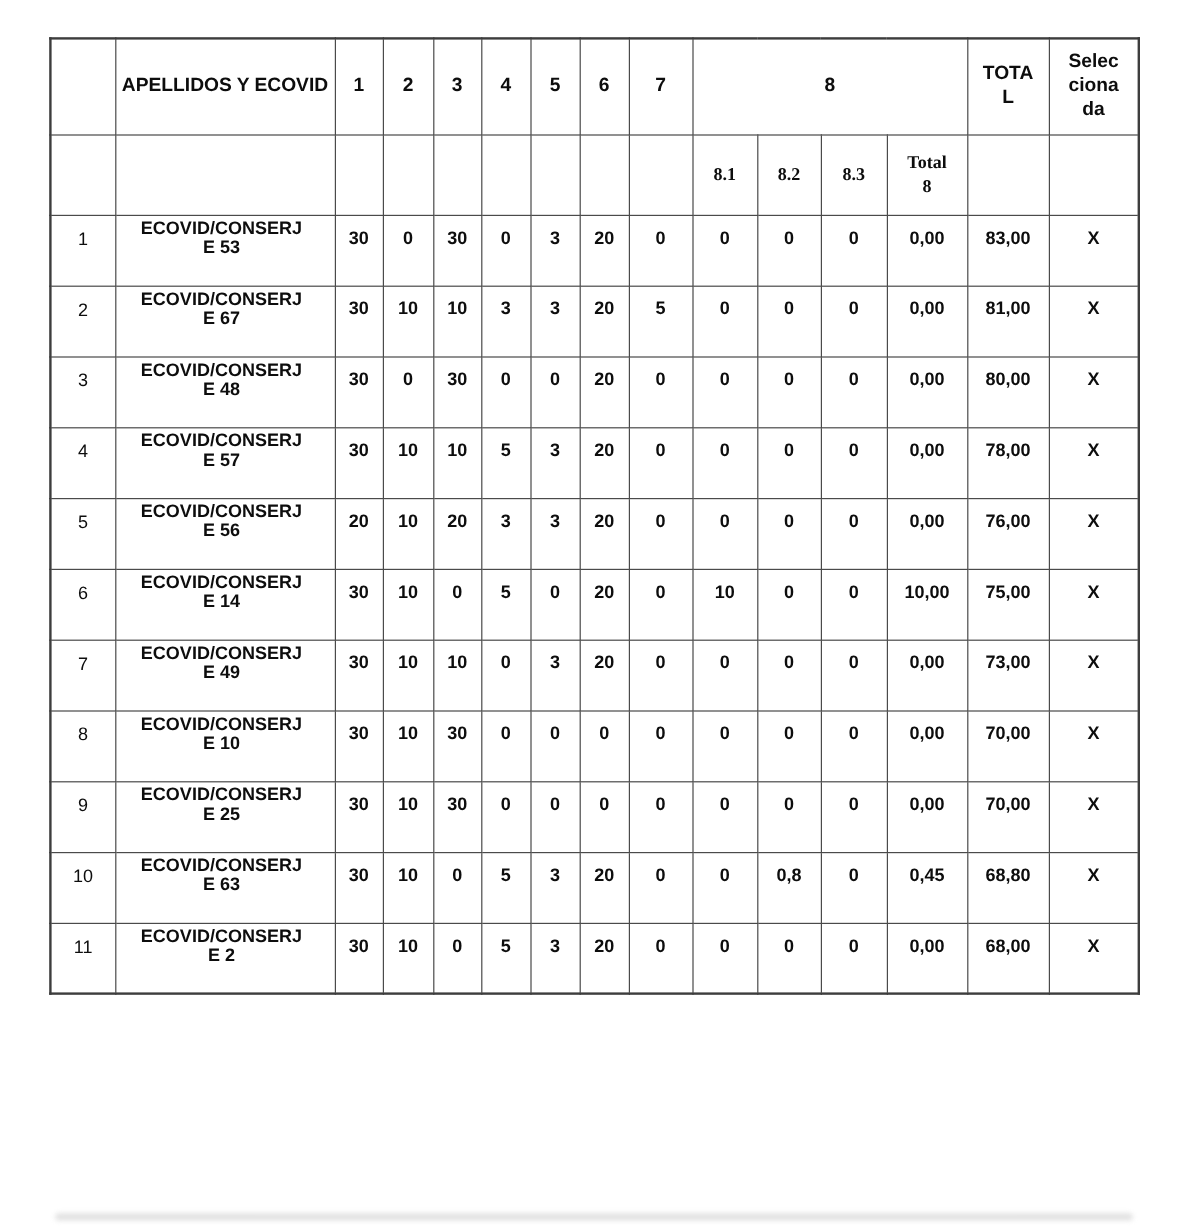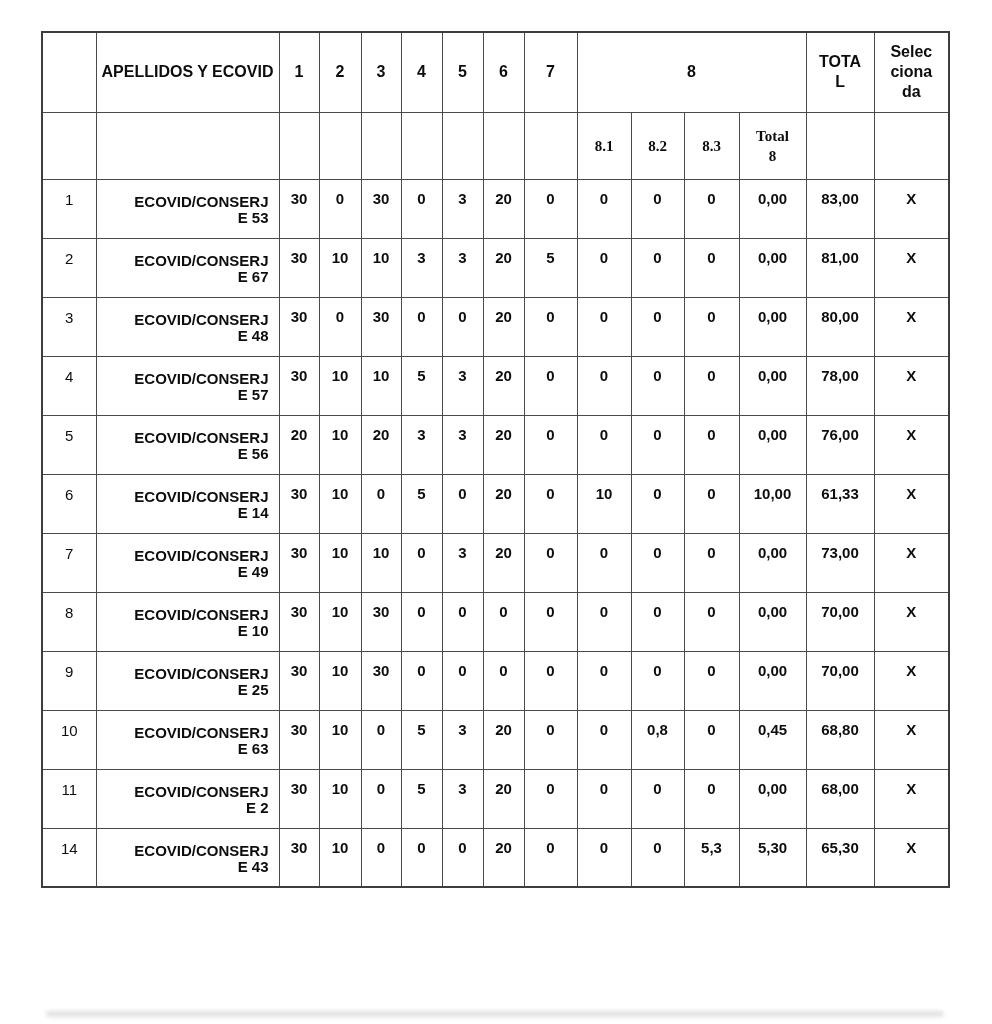--- a/index.html
+++ b/index.html
@@ -16,7 +16,7 @@
   tbody tr{height:59px;}
   tbody td{vertical-align:top;text-align:center;font-size:15px;font-weight:bold;}
   td.idx{font-weight:normal;padding-top:11px;}
-  td.name{text-align:right;padding:14px 10px 0 4px;white-space:pre-line;line-height:16px;font-size:15px;}
+  td.name{text-align:center;padding:3px 10px 0 4px;white-space:pre-line;line-height:16px;font-size:15px;}
   td.val{padding-top:11px;line-height:16px;}
   .cutoff{position:absolute;left:46px;top:1011px;width:898px;height:6px;background:#c9c9c9;
         filter:blur(2px);opacity:.55;border-radius:3px;}

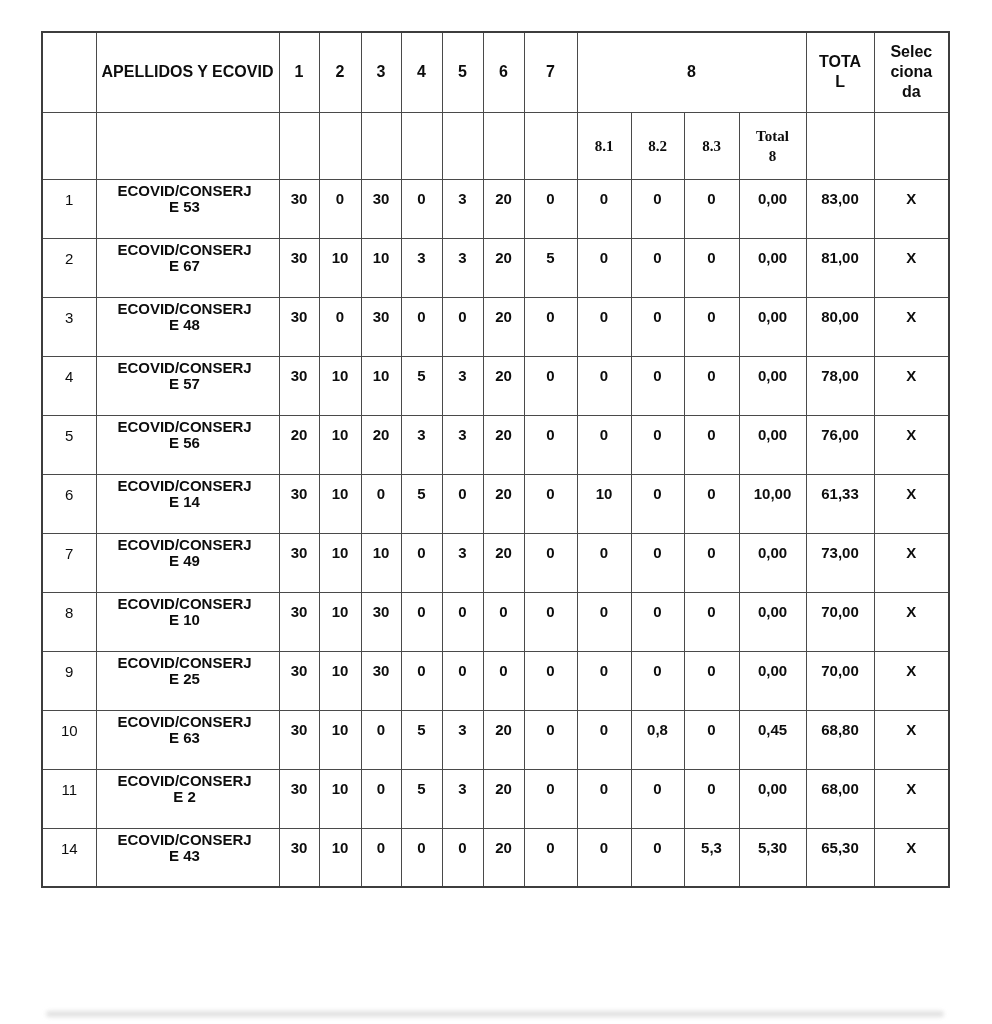--- a/index.html
+++ b/index.html
@@ -187,7 +187,7 @@
           <td class="val">0</td>
           <td class="val">0</td>
           <td class="val">10,00</td>
-          <td class="val">61,33</td>
+          <td class="val">75,00</td>
           <td class="val">X</td>
         </tr>
         <tr>

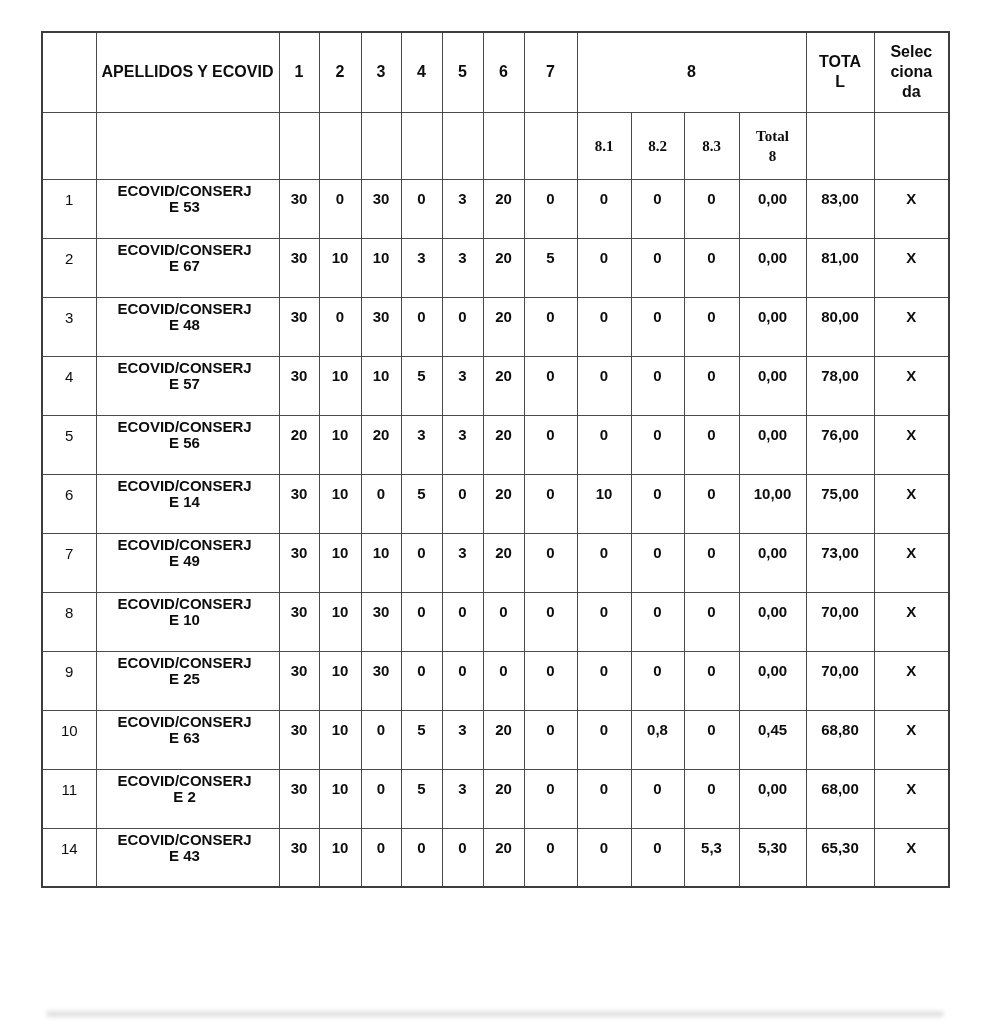--- a/index.html
+++ b/index.html
@@ -280,24 +280,6 @@
           <td class="val">68,00</td>
           <td class="val">X</td>
         </tr>
-        <tr>
-          <td class="idx">14</td>
-          <td class="name">ECOVID/CONSERJ
-E 43</td>
-          <td class="val">30</td>
-          <td class="val">10</td>
-          <td class="val">0</td>
-          <td class="val">0</td>
-          <td class="val">0</td>
-          <td class="val">20</td>
-          <td class="val">0</td>
-          <td class="val">0</td>
-          <td class="val">0</td>
-          <td class="val">5,3</td>
-          <td class="val">5,30</td>
-          <td class="val">65,30</td>
-          <td class="val">X</td>
-        </tr>
       </tbody>
   </table>
 

